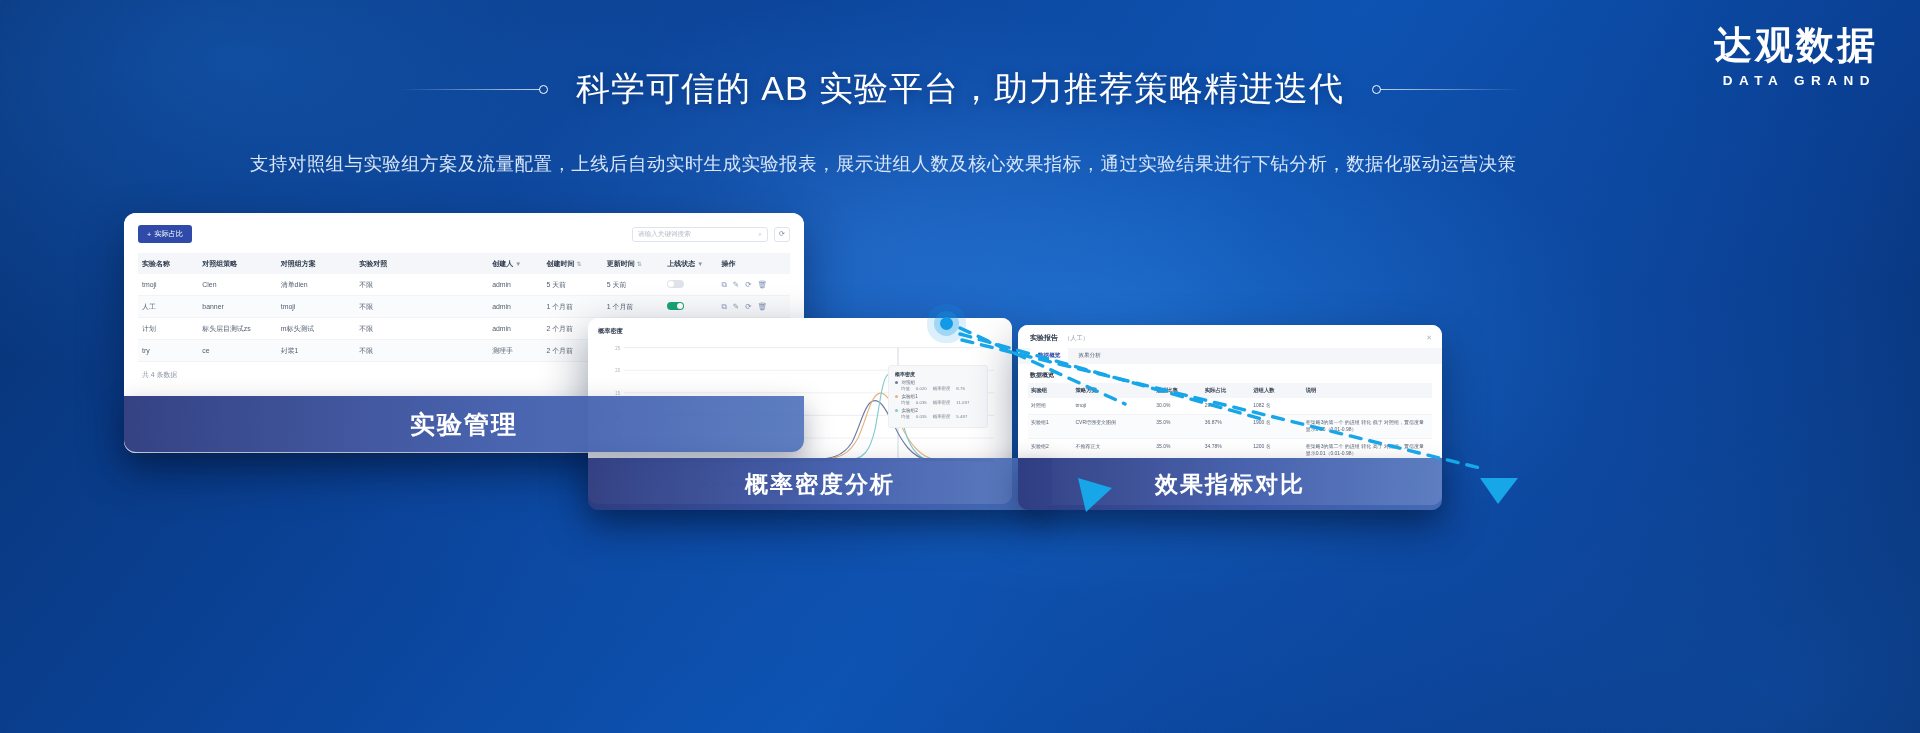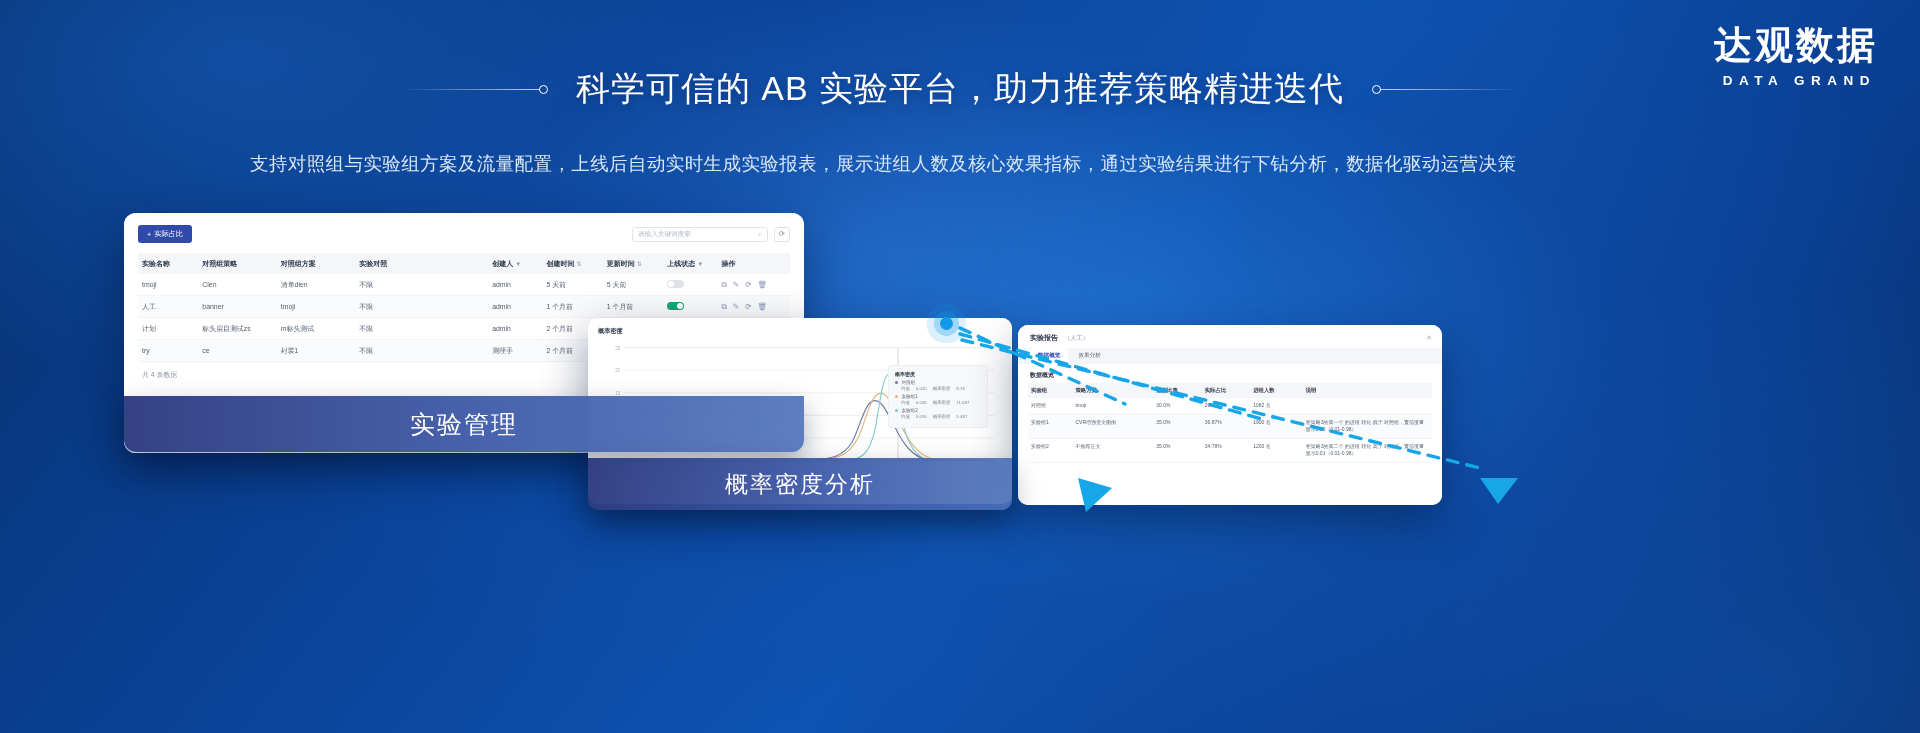--- a/index.html
+++ b/index.html
@@ -91,7 +91,7 @@
 
   .label-bar {
     position:absolute; display:flex; align-items:center; justify-content:center;
-    color:#fff; font-weight:400; letter-spacing:2px;
+    color:#fff; font-weight:700; letter-spacing:2px;
     background:linear-gradient(92deg, rgba(46,60,128,.97) 0%, rgba(62,90,170,.94) 55%, rgba(76,112,186,.9) 100%);
     box-shadow:0 12px 28px rgba(2,16,48,.35);
   }

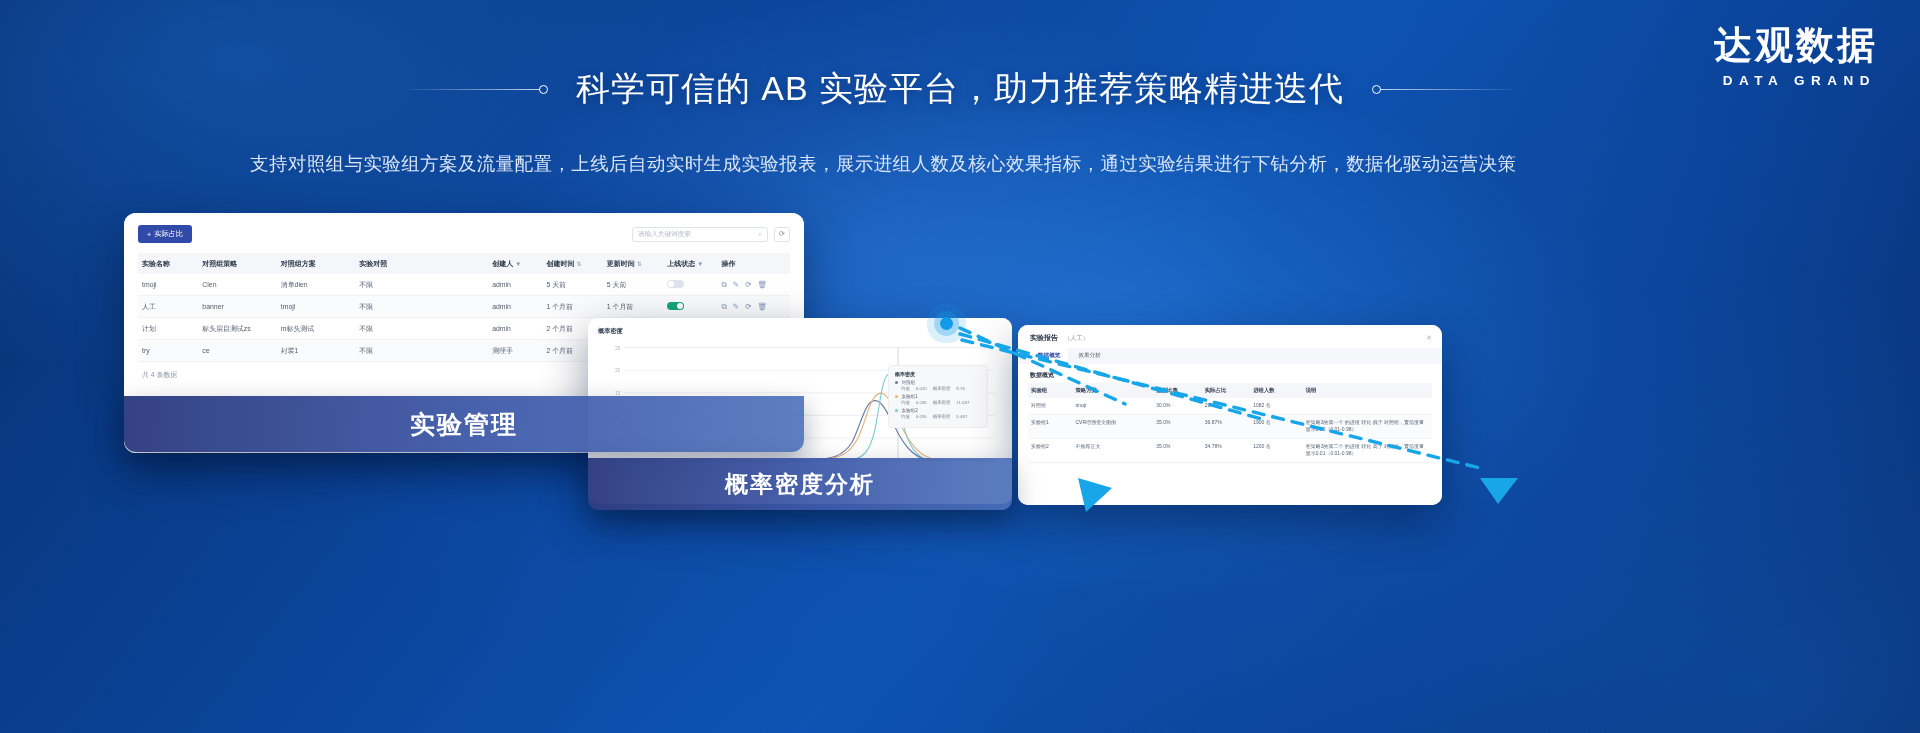--- a/index.html
+++ b/index.html
@@ -83,7 +83,7 @@
 
   
   #card2 { left:588px; top:318px; width:424px; height:186px; border-radius:10px; }
-  #card2-label { left:588px; top:458px; width:424px; height:52px; border-radius:0 0 10px 10px; }
+  #card2-label { left:588px; top:458px; width:464px; height:52px; border-radius:0 0 10px 10px; }
 
   
   #card3 { left:1018px; top:325px; width:424px; height:180px; border-radius:10px; }

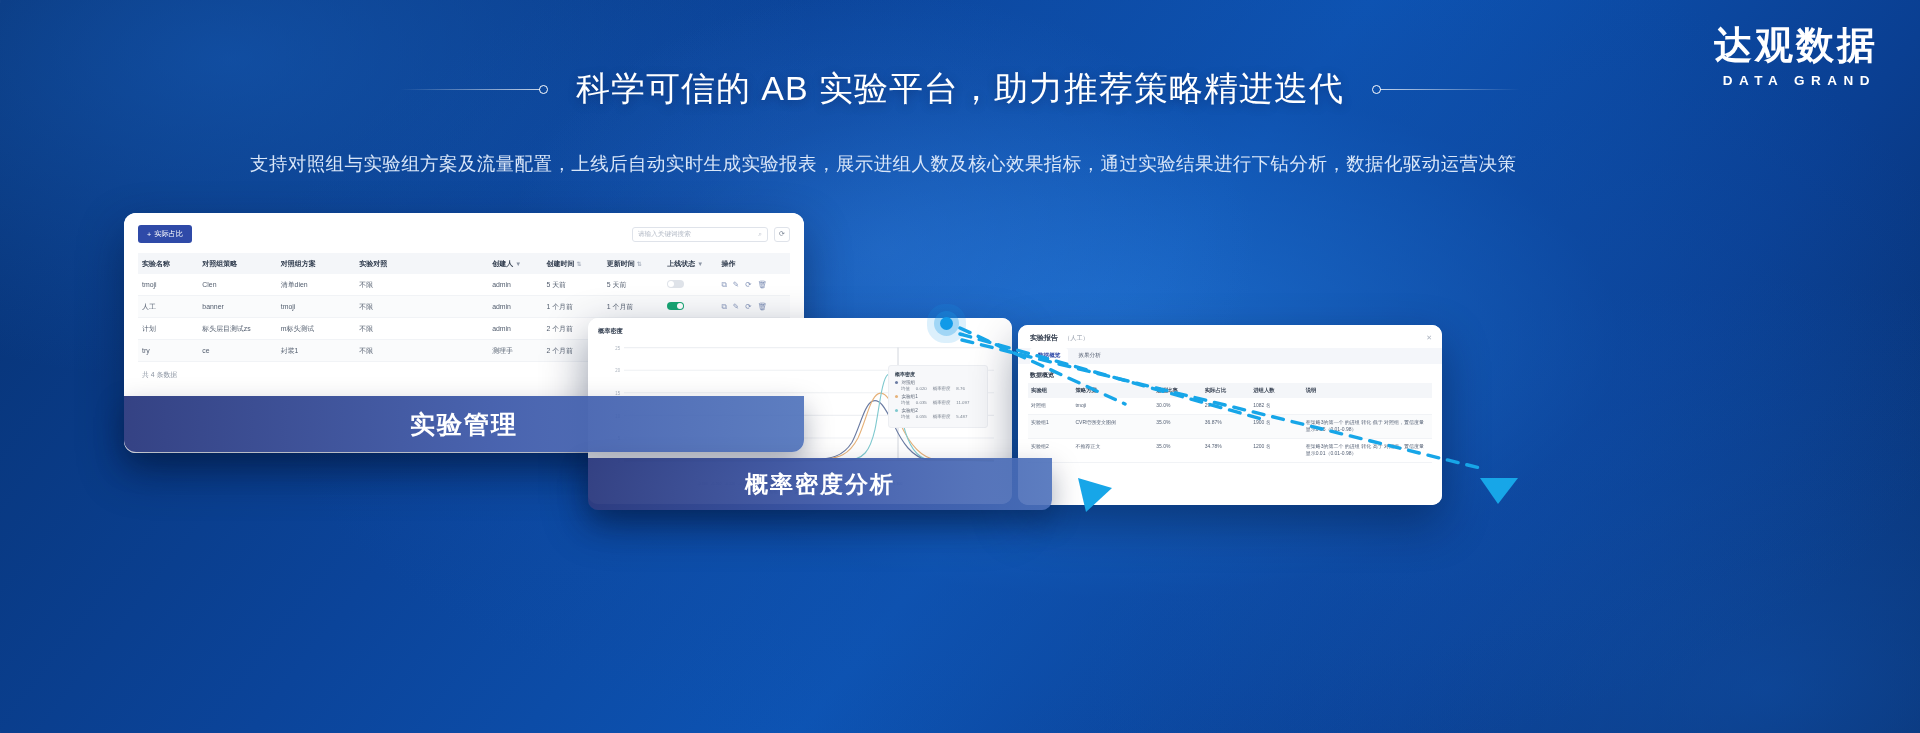--- a/index.html
+++ b/index.html
@@ -480,6 +480,7 @@
 
   <div class="label-bar" id="card1-label">实验管理</div>
   <div class="label-bar" id="card2-label">概率密度分析</div>
+  <div class="label-bar" id="card3-label">效果指标对比</div>
 
   <svg class="fx" viewBox="0 0 1920 733">
     <g stroke="#17a6e8" stroke-width="3.4" stroke-dasharray="11 9" fill="none" stroke-linecap="round">

